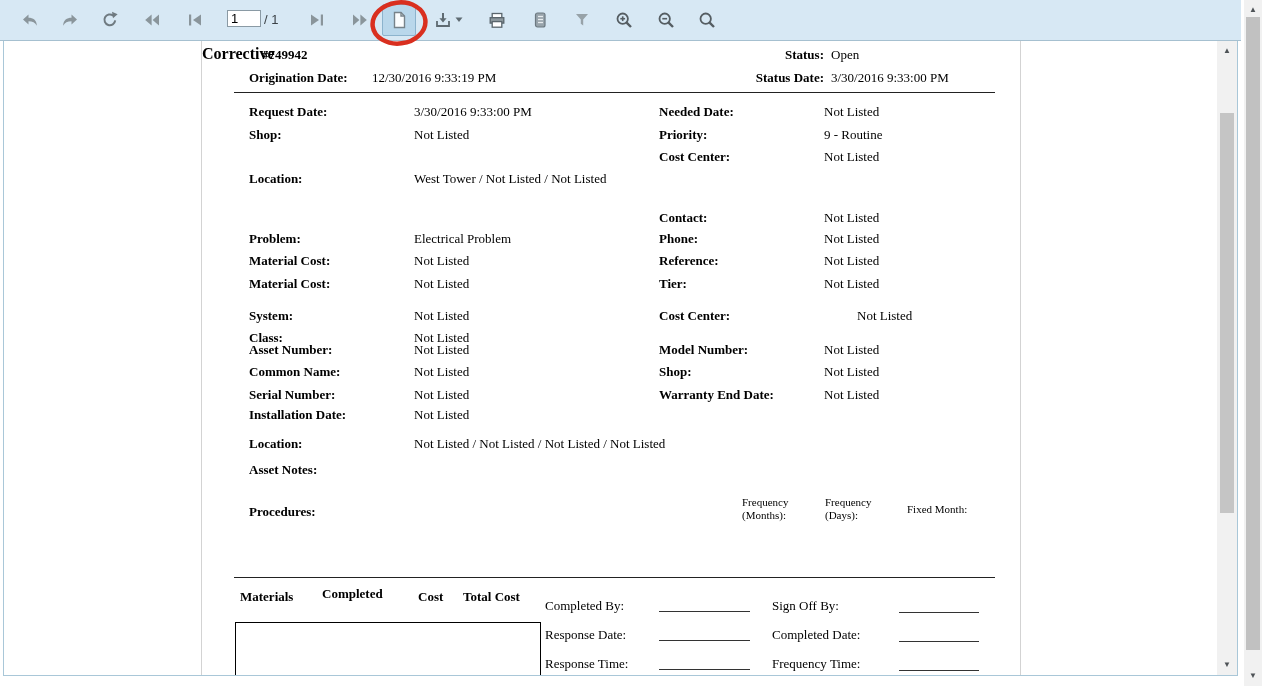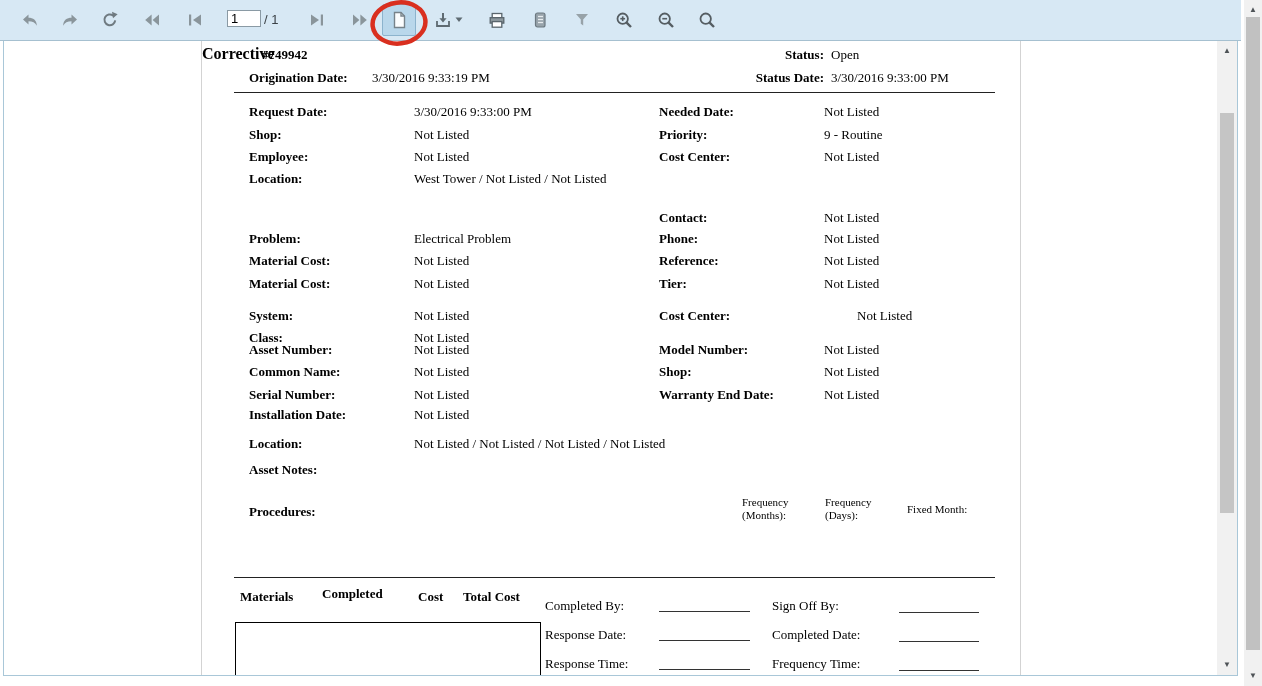--- a/index.html
+++ b/index.html
@@ -190,7 +190,7 @@
     <span class="hs-label" style="top:6px">Status:</span>
     <span class="hs-value" style="top:6px">Open</span>
     <div class="prow" style="top:29px">
-      <span class="plabel w123">Origination Date:</span><span class="pvalue">3/30/2016 9:33:19 PM</span>
+      <span class="plabel w123">Origination Date:</span><span class="pvalue">12/30/2016 9:33:19 PM</span>
     </div>
     <span class="hs-label" style="top:29px">Status Date:</span>
     <span class="hs-value" style="top:29px">3/30/2016 9:33:00 PM</span>

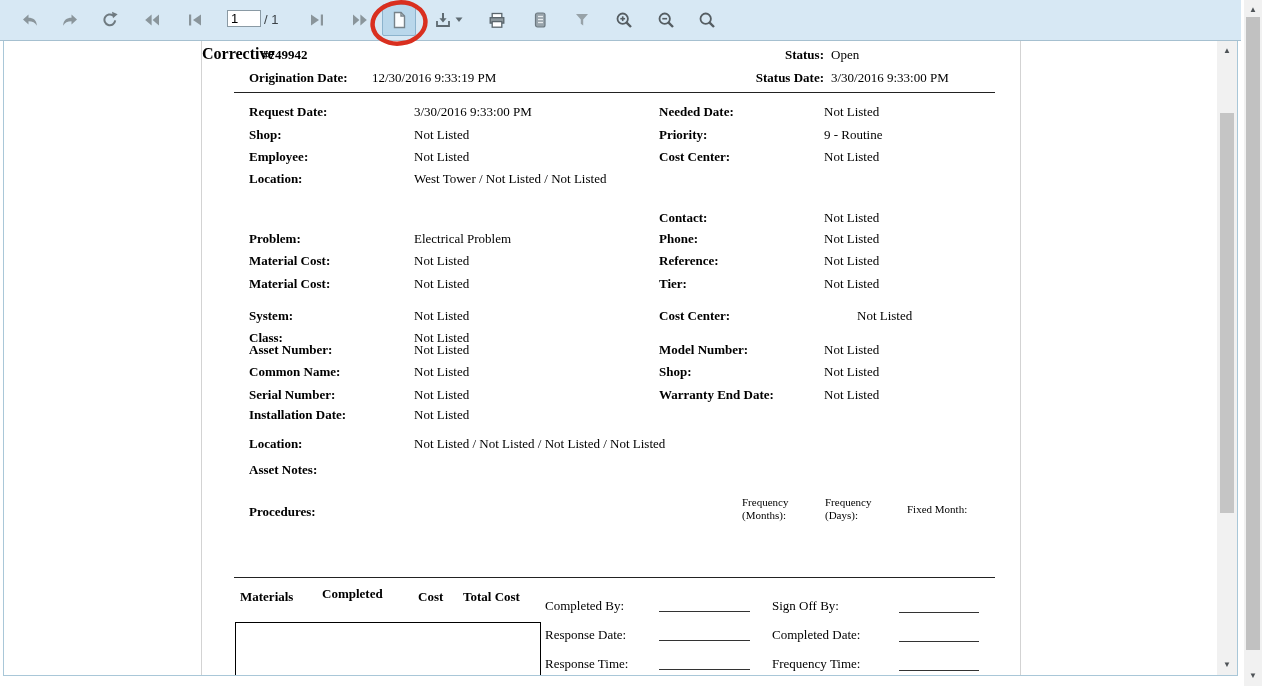--- a/index.html
+++ b/index.html
@@ -203,9 +203,6 @@
     <div class="prow" style="top:86px">
       <span class="plabel">Shop:</span><span>Not Listed</span>
     </div>
-    <div class="prow" style="top:108px">
-      <span class="plabel">Employee:</span><span>Not Listed</span>
-    </div>
     <div class="prow" style="top:130px">
       <span class="plabel">Location:</span><span>West Tower / Not Listed / Not Listed</span>
     </div>

